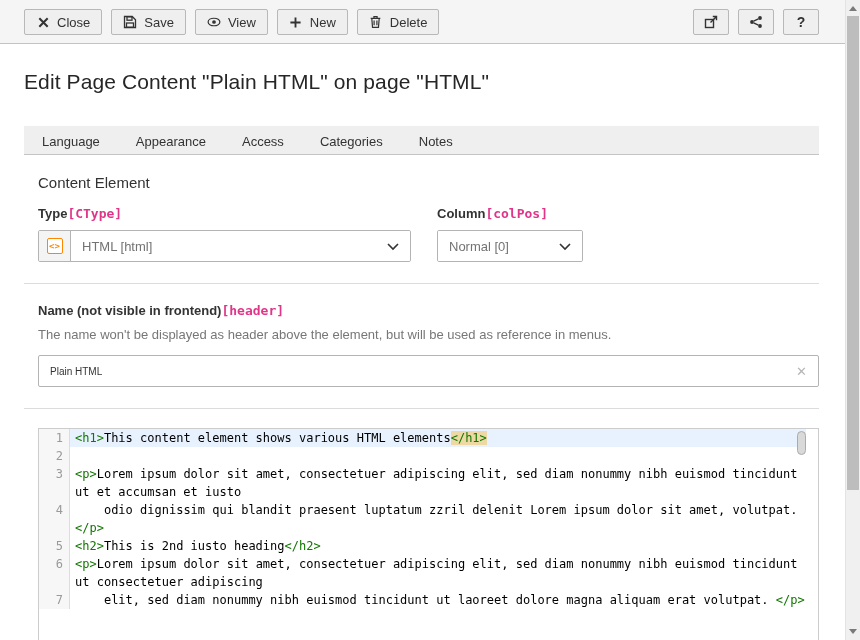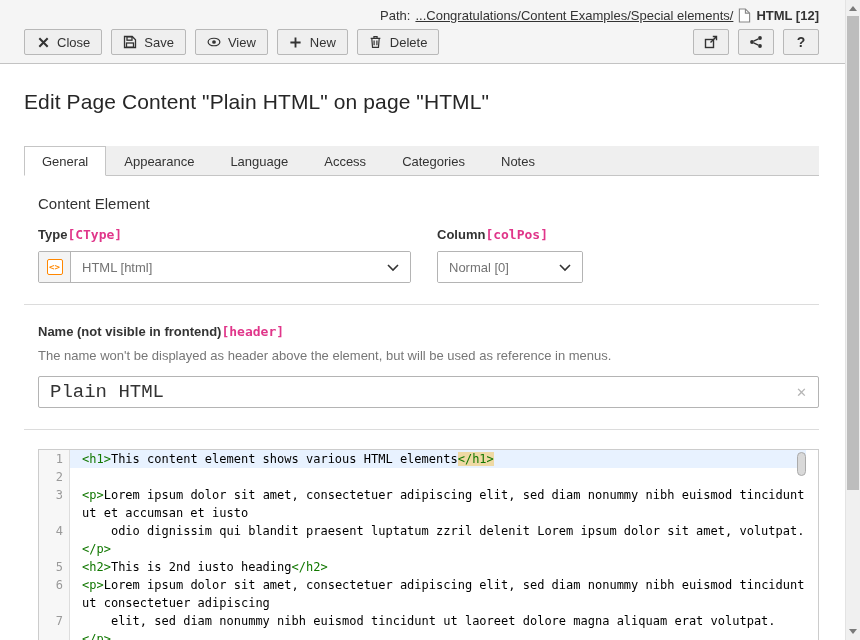--- a/index.html
+++ b/index.html
@@ -254,17 +254,6 @@
 <div class="app">
 
   <div class="docheader">
-    <div class="path-row">
-      <span>Path:</span>
-      <span class="path-link">...Congratulations/Content Examples/Special elements/</span>
-      <span class="page-icon">
-          <svg width="13" height="15" viewBox="0 0 14 16">
-            <path d="M1.5 1 H8 L12.5 5.5 V15 H1.5 Z" fill="#fff" stroke="#888" stroke-width="1.2"></path>
-            <path d="M8 1 V5.5 H12.5" fill="none" stroke="#888" stroke-width="1.2"></path>
-          </svg>
-        </span>
-      <span class="record-title">HTML [12]</span>
-    </div>
     <div class="button-row">
       <div class="btn-group" id="btns-left">
           <button class="btn">

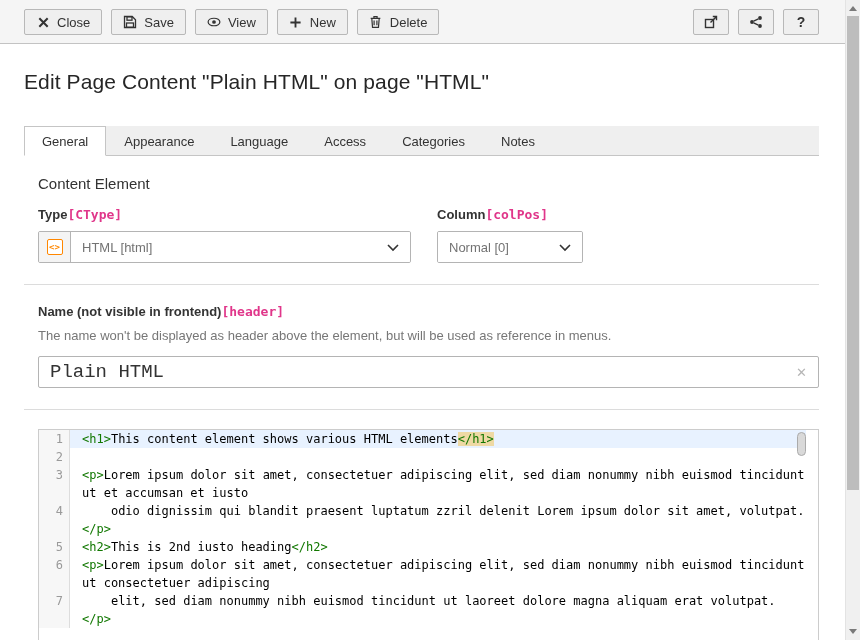--- a/index.html
+++ b/index.html
@@ -334,7 +334,6 @@
     <h1 class="page-title">Edit Page Content "Plain HTML" on page "HTML"</h1>
 
     <div class="tabs" id="tabs">
-        <div class="tab active">General</div>
         <div class="tab">Appearance</div>
         <div class="tab">Language</div>
         <div class="tab">Access</div>

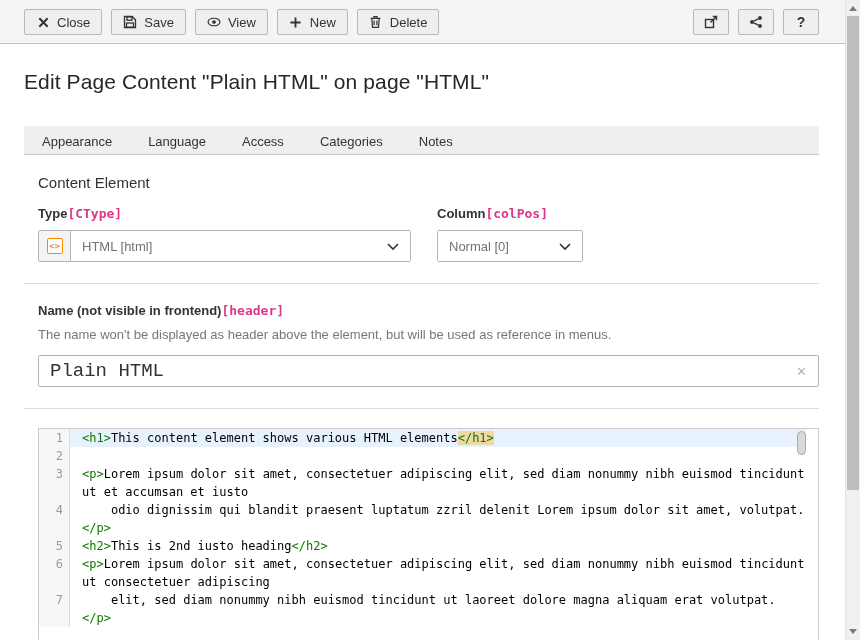--- a/index.html
+++ b/index.html
@@ -334,8 +334,8 @@
     <h1 class="page-title">Edit Page Content "Plain HTML" on page "HTML"</h1>
 
     <div class="tabs" id="tabs">
+        <div class="tab">Language</div>
         <div class="tab">Appearance</div>
-        <div class="tab">Language</div>
         <div class="tab">Access</div>
         <div class="tab">Categories</div>
         <div class="tab">Notes</div>

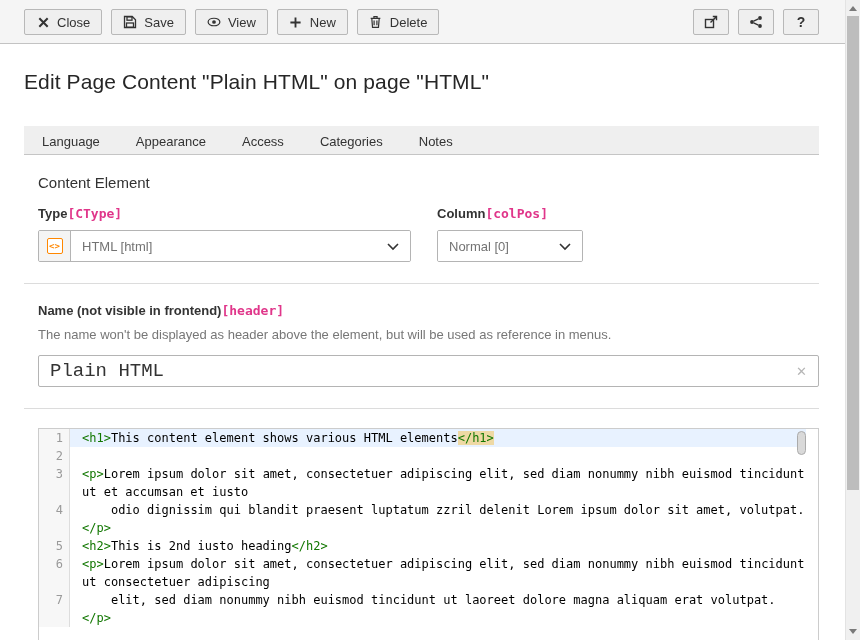--- a/index.html
+++ b/index.html
@@ -162,10 +162,10 @@
     flex: 1;
     border: none;
     outline: none;
-    font-size: 19px;
+    font-size: 10px;
     color: #333;
     padding: 0 11px;
-    font-family: Liberation Mono, monospace;
+    font-family: Liberation Sans, sans-serif;
     background: transparent;
   }
   .clear-btn {

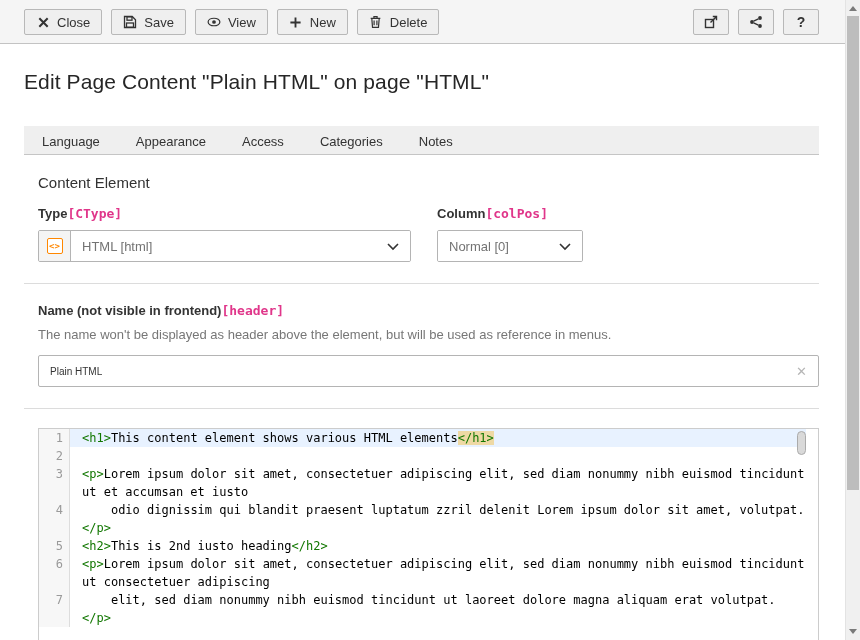--- a/index.html
+++ b/index.html
@@ -204,7 +204,7 @@
   }
   .cm-code {
     flex: 1;
-    padding-left: 12px;
+    padding-left: 5px;
     white-space: pre-wrap;
     word-wrap: break-word;
     color: #000;

